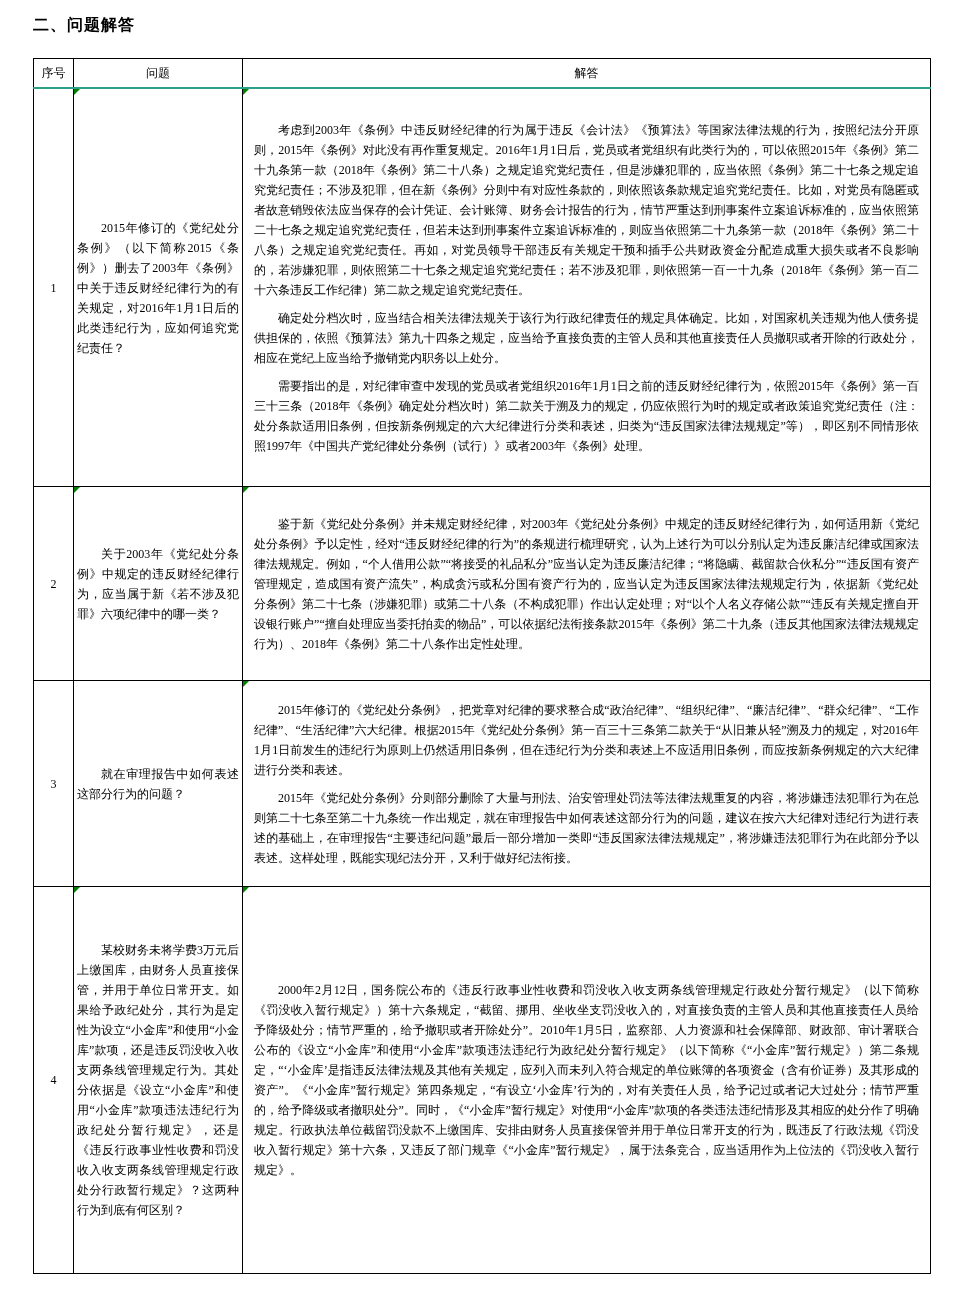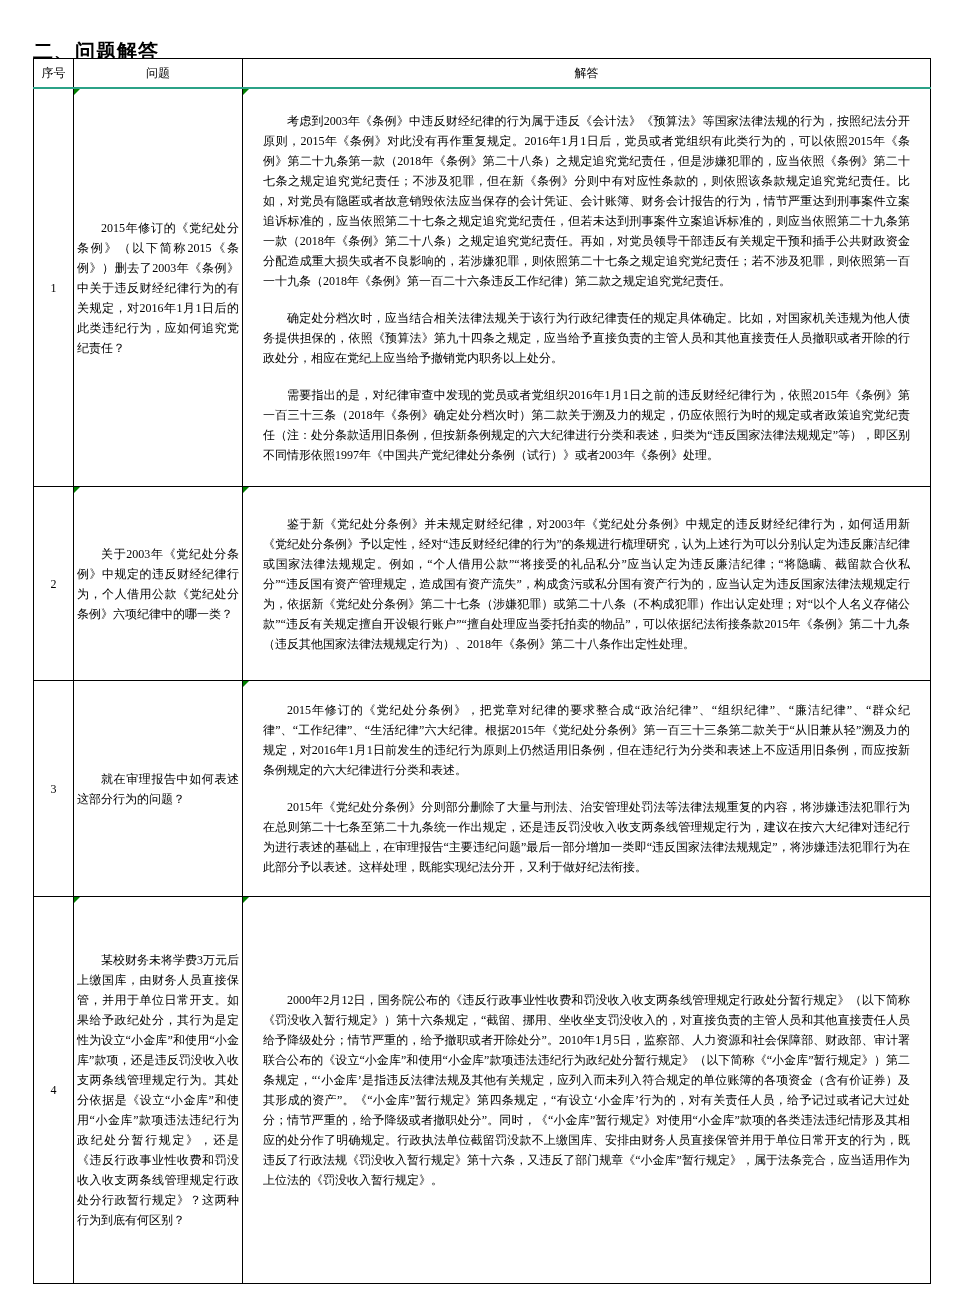--- a/index.html
+++ b/index.html
@@ -10,8 +10,8 @@
     position:relative;
   }
   .page-title{
-    position:absolute;left:33px;top:38px;
-    font-size:20px;font-weight:bold;margin:0;
+    position:absolute;left:33px;top:15px;
+    font-size:16px;font-weight:bold;margin:0;
     letter-spacing:1px;
   }
   table.qa{

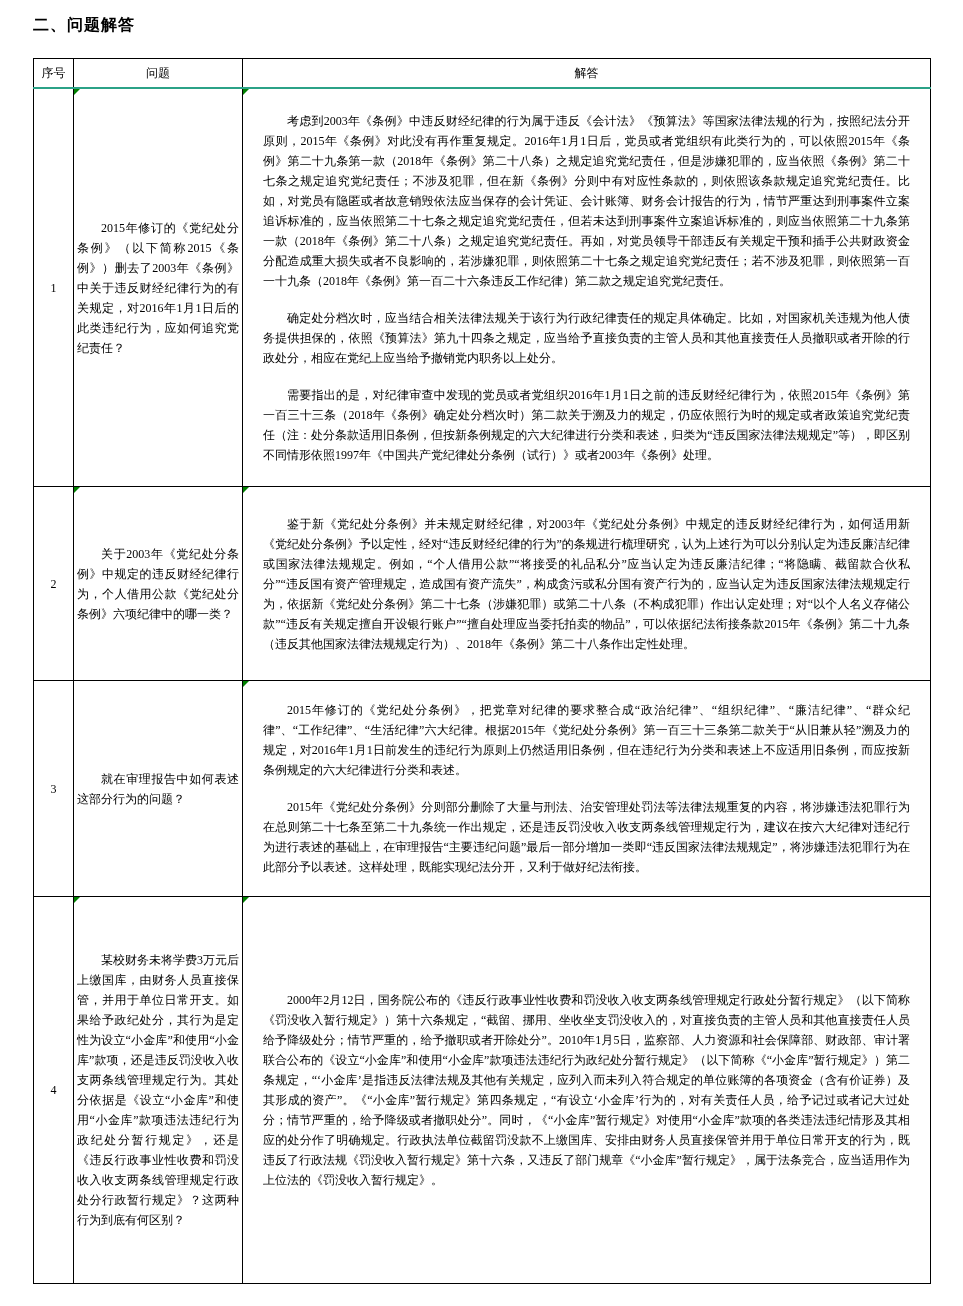--- a/index.html
+++ b/index.html
@@ -49,7 +49,7 @@
   }
   td.a{padding:2px 4px;}
   td.a p{
-    margin:17px;
+    margin:8px;
     text-indent:2em;
     text-align:justify;
     word-break:break-all;

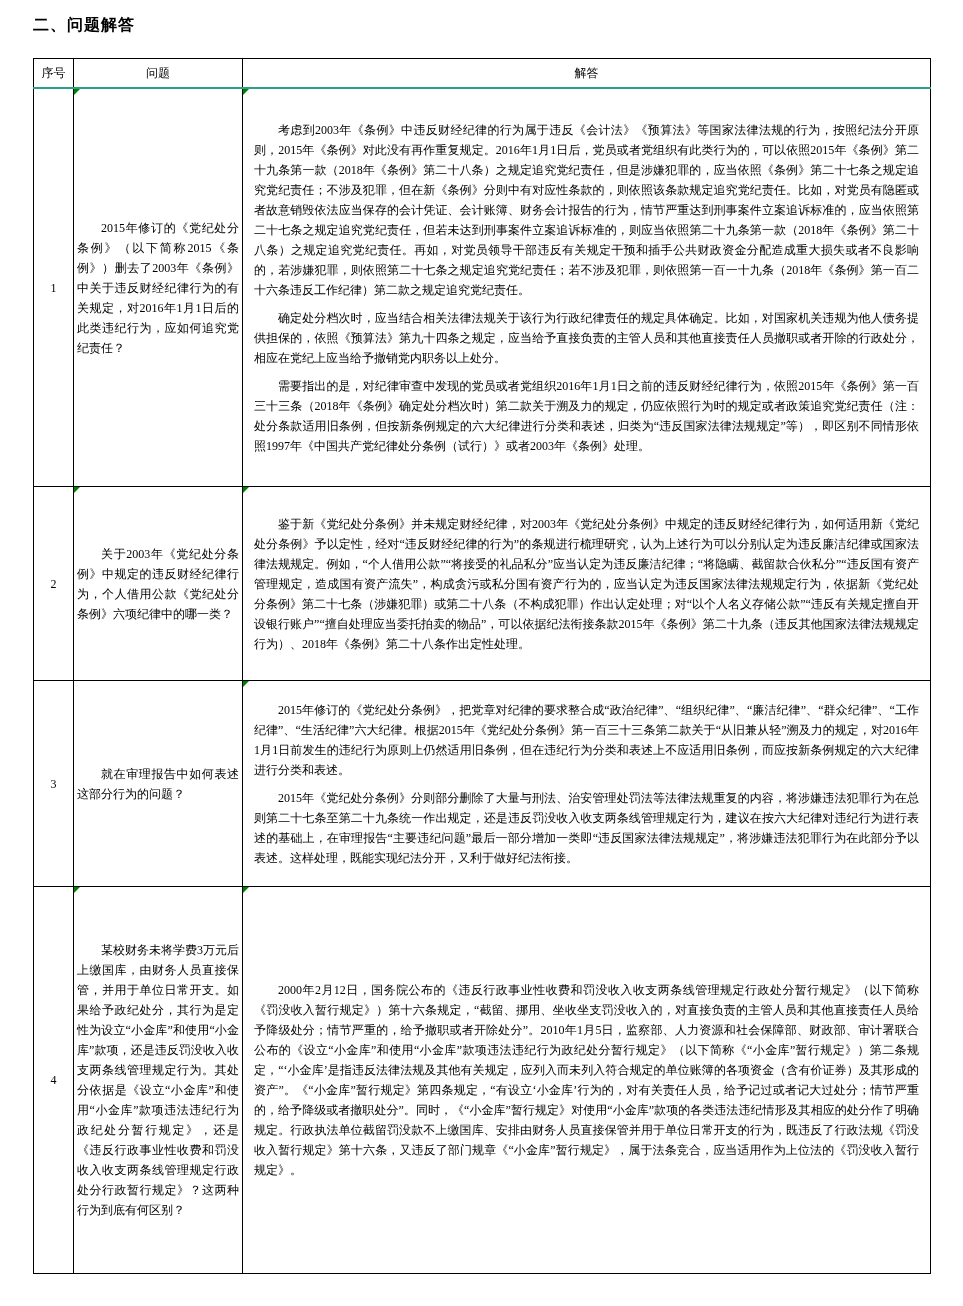--- a/index.html
+++ b/index.html
@@ -95,7 +95,7 @@
   <tr class="r1">
     <td class="num">2</td>
     <td class="q marker">
-      <div class="qtext">关于2003年《党纪处分条例》中规定的违反财经纪律行为，个人借用公款《党纪处分条例》六项纪律中的哪一类？</div>
+      <div class="qtext">关于2003年《党纪处分条例》中规定的违反财经纪律行为，应当属于新《若不涉及犯罪》六项纪律中的哪一类？</div>
     </td>
     <td class="a marker">
       <p>鉴于新《党纪处分条例》并未规定财经纪律，对2003年《党纪处分条例》中规定的违反财经纪律行为，如何适用新《党纪处分条例》予以定性，经对“违反财经纪律的行为”的条规进行梳理研究，认为上述行为可以分别认定为违反廉洁纪律或国家法律法规规定。例如，“个人借用公款”“将接受的礼品私分”应当认定为违反廉洁纪律；“将隐瞒、截留款合伙私分”“违反国有资产管理规定，造成国有资产流失”，构成贪污或私分国有资产行为的，应当认定为违反国家法律法规规定行为，依据新《党纪处分条例》第二十七条（涉嫌犯罪）或第二十八条（不构成犯罪）作出认定处理；对“以个人名义存储公款”“违反有关规定擅自开设银行账户”“擅自处理应当委托拍卖的物品”，可以依据纪法衔接条款2015年《条例》第二十九条（违反其他国家法律法规规定行为）、2018年《条例》第二十八条作出定性处理。</p>

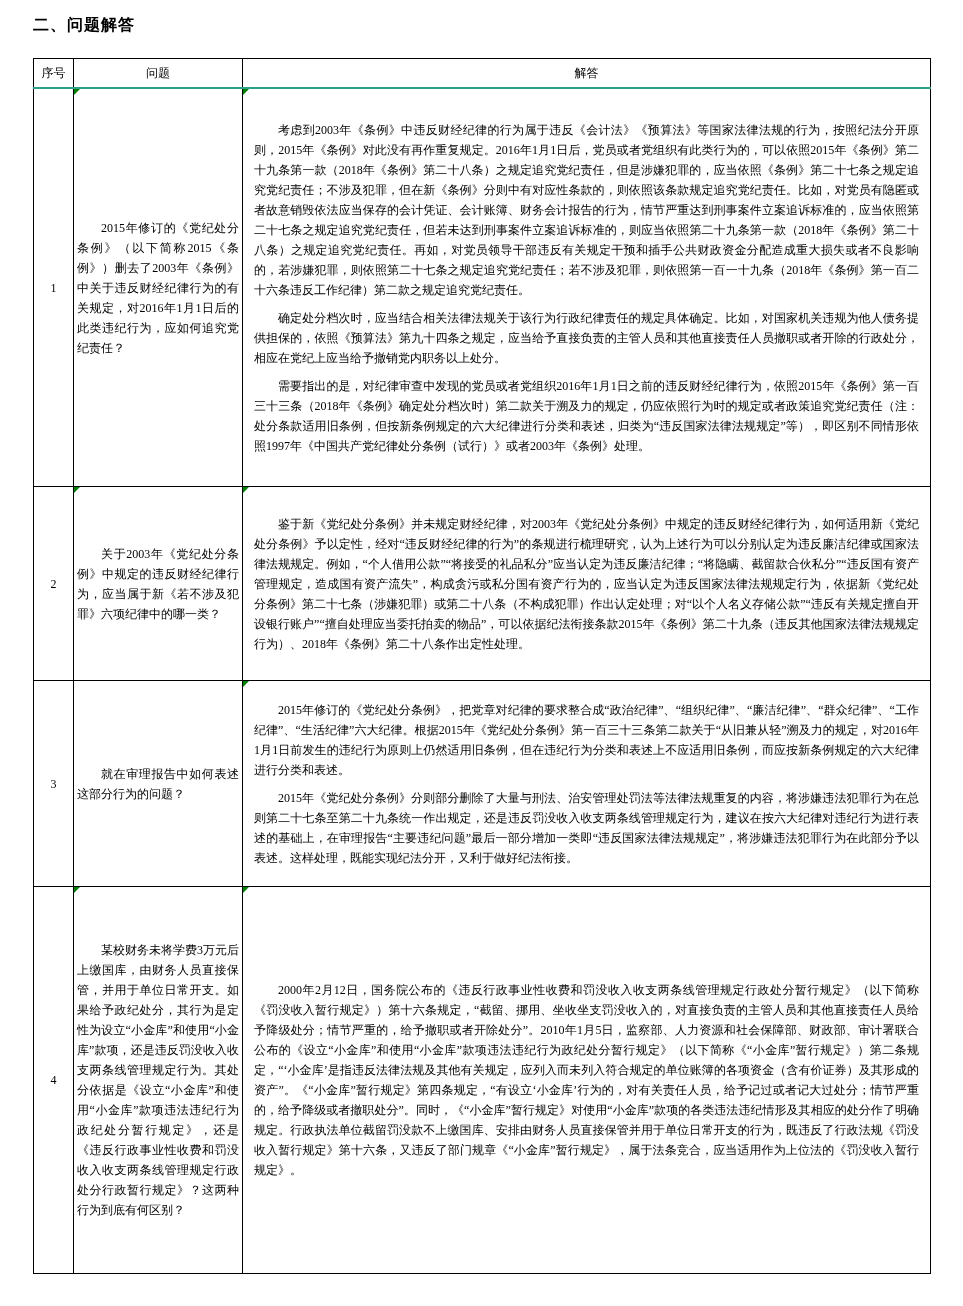--- a/index.html
+++ b/index.html
@@ -109,7 +109,7 @@
     </td>
     <td class="a marker">
       <p>2015年修订的《党纪处分条例》，把党章对纪律的要求整合成“政治纪律”、“组织纪律”、“廉洁纪律”、“群众纪律”、“工作纪律”、“生活纪律”六大纪律。根据2015年《党纪处分条例》第一百三十三条第二款关于“从旧兼从轻”溯及力的规定，对2016年1月1日前发生的违纪行为原则上仍然适用旧条例，但在违纪行为分类和表述上不应适用旧条例，而应按新条例规定的六大纪律进行分类和表述。</p>
-      <p>2015年《党纪处分条例》分则部分删除了大量与刑法、治安管理处罚法等法律法规重复的内容，将涉嫌违法犯罪行为在总则第二十七条至第二十九条统一作出规定，还是违反罚没收入收支两条线管理规定行为，建议在按六大纪律对违纪行为进行表述的基础上，在审理报告“主要违纪问题”最后一部分增加一类即“违反国家法律法规规定”，将涉嫌违法犯罪行为在此部分予以表述。这样处理，既能实现纪法分开，又利于做好纪法衔接。</p>
+      <p>2015年《党纪处分条例》分则部分删除了大量与刑法、治安管理处罚法等法律法规重复的内容，将涉嫌违法犯罪行为在总则第二十七条至第二十九条统一作出规定，就在审理报告中如何表述这部分行为的问题，建议在按六大纪律对违纪行为进行表述的基础上，在审理报告“主要违纪问题”最后一部分增加一类即“违反国家法律法规规定”，将涉嫌违法犯罪行为在此部分予以表述。这样处理，既能实现纪法分开，又利于做好纪法衔接。</p>
     </td>
   </tr>
 

